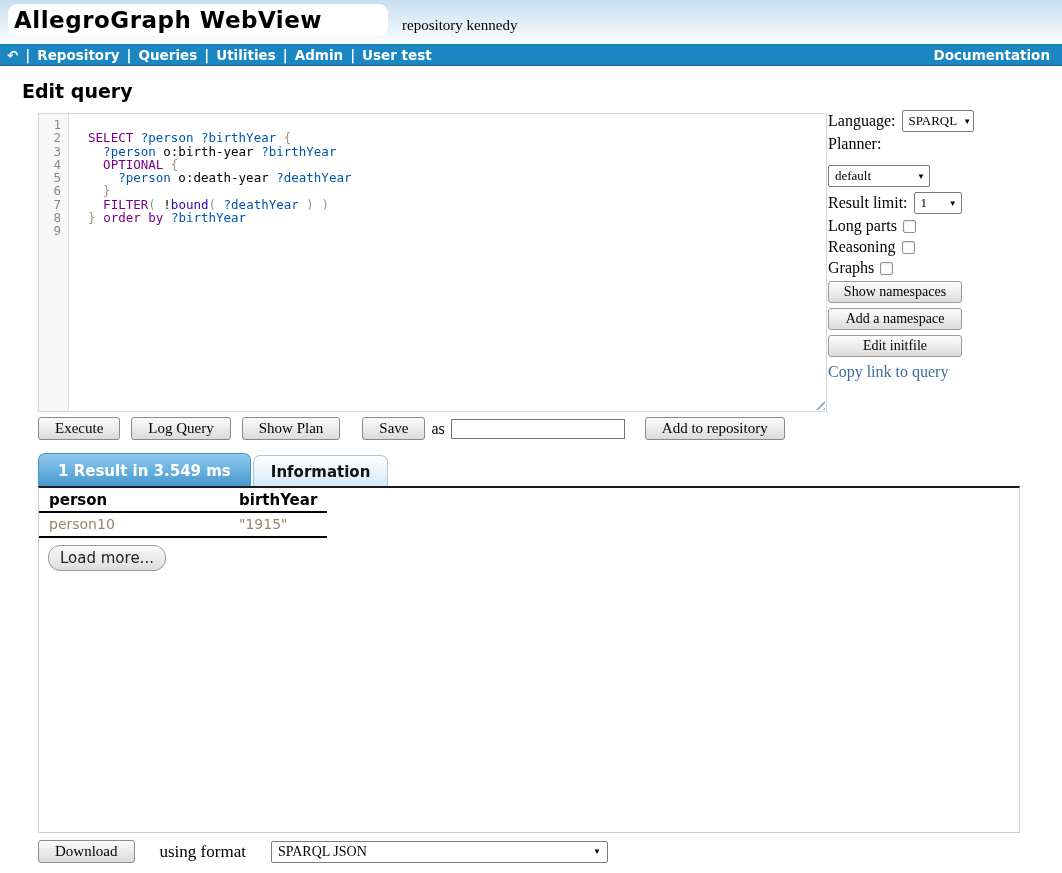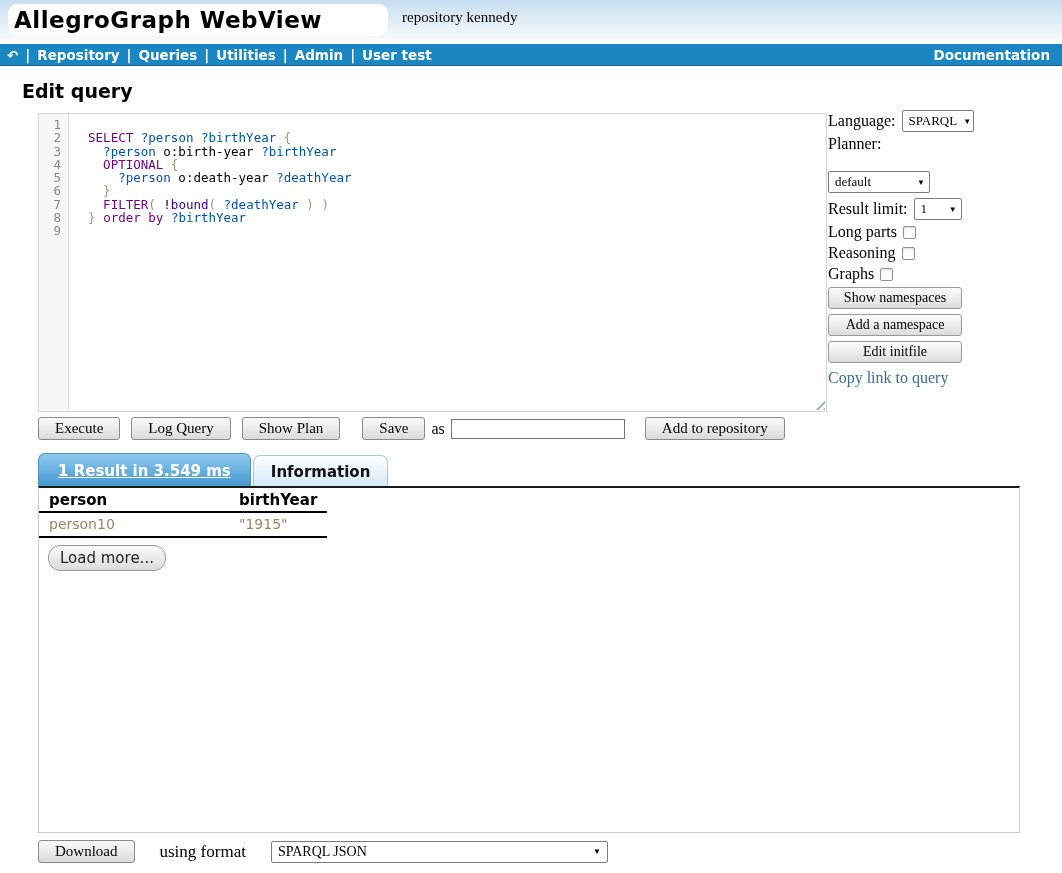--- a/index.html
+++ b/index.html
@@ -13,7 +13,7 @@
   .title-bg{position:absolute;left:8px;top:4px;width:380px;height:32px;background:#fff;border-radius:9px;}
   .app-title{position:absolute;left:14px;top:7px;margin:0;
     font:bold 23px "DejaVu Sans",sans-serif;letter-spacing:.5px;color:#000;}
-  .repo{position:absolute;left:402px;top:9px;font:15px "Liberation Serif",serif;text-align:center;}
+  .repo{position:absolute;left:402px;top:17px;font:15px "Liberation Serif",serif;text-align:center;}
 
   
   .navbar{position:absolute;left:0;top:44px;width:1062px;height:22px;box-sizing:border-box;

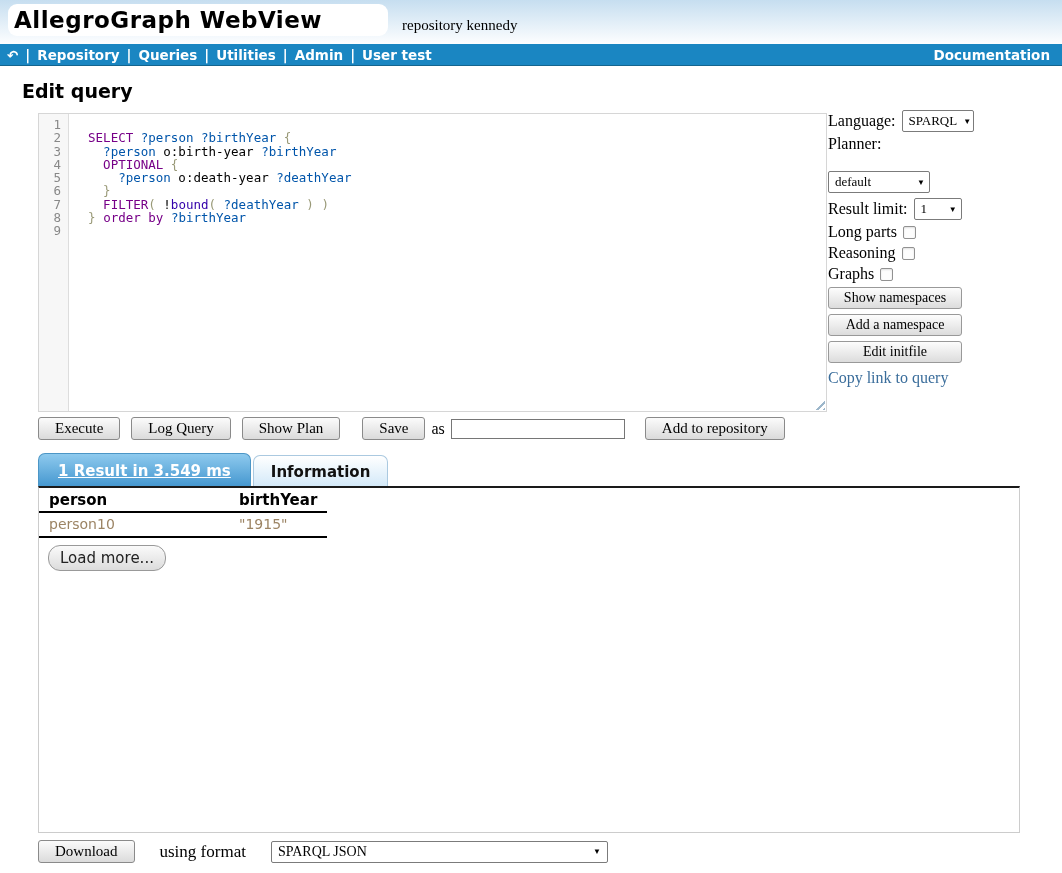--- a/index.html
+++ b/index.html
@@ -184,7 +184,7 @@
       <span class="arr">▼</span>
     </span>
   </div>
-  <div class="optrow" style="margin-bottom:17px;">
+  <div class="optrow" style="margin-bottom:11px;">
     <span class="lab">Planner:</span>
   </div>
   <span class="sel sel-planner">

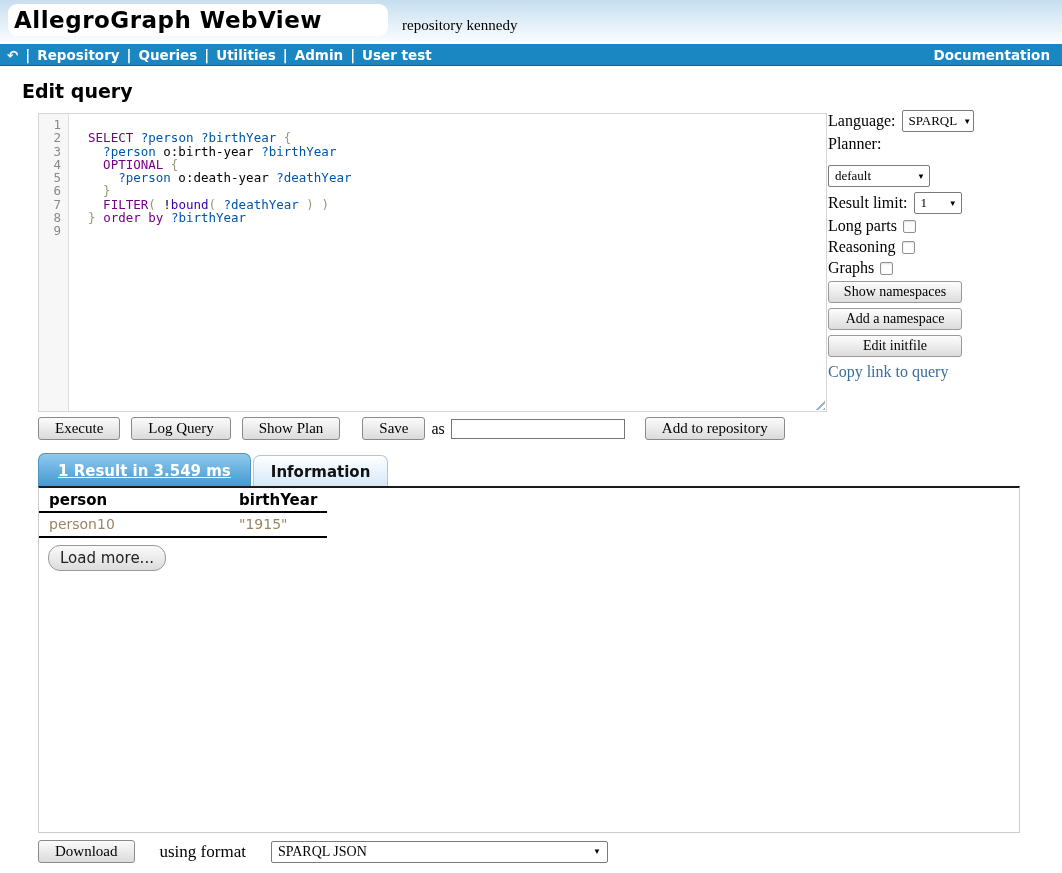--- a/index.html
+++ b/index.html
@@ -84,7 +84,7 @@
     border-radius:7px 7px 0 0;}
   .tab.active{color:#fff;padding:8px 19px 9px;
     background:linear-gradient(var(--active-tab-top,#8ecaee),var(--active-tab-bottom,#3f93cd));
-    border:1px solid #4c96c6;border-bottom:none;text-decoration:underline;}
+    border:1px solid #4c96c6;border-bottom:none;}
   .tab.inactive{color:#111;padding:7px 17px 8px;
     background:linear-gradient(#ffffff,#cfe7f8);
     border:1px solid #aac9e0;border-bottom:none;}

